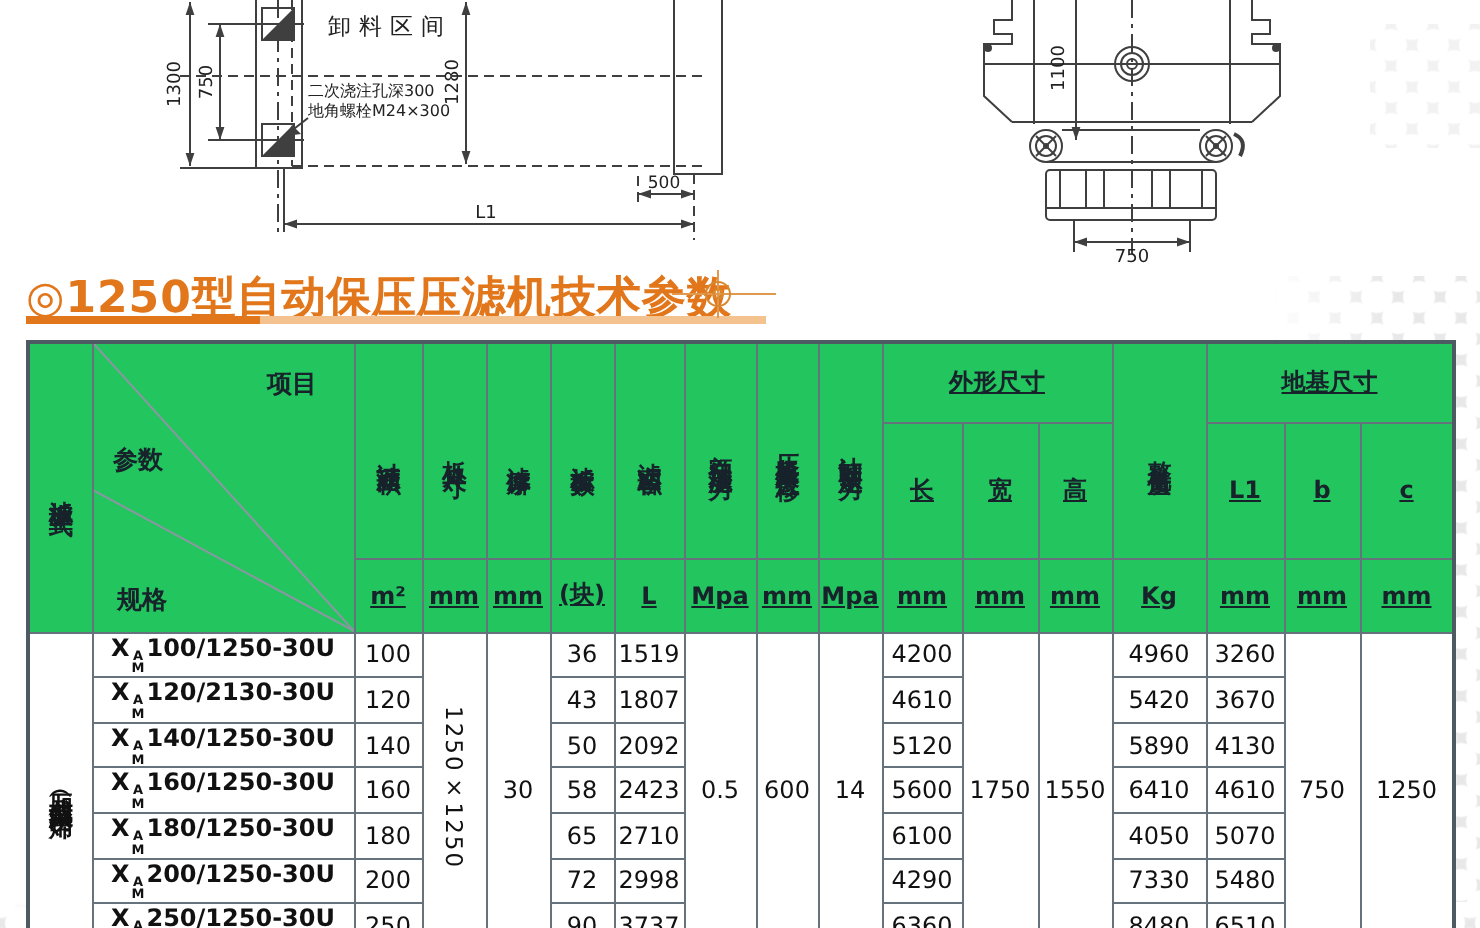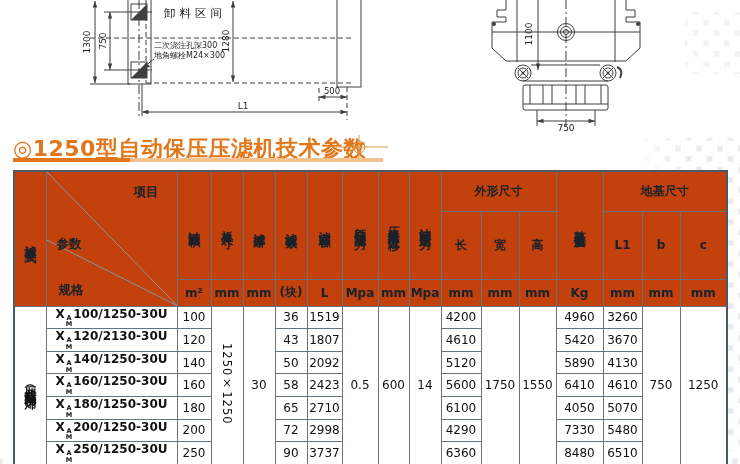--- a/index.html
+++ b/index.html
@@ -51,7 +51,7 @@
   table.spec{position:absolute;left:13px;top:170px;z-index:2;border-collapse:collapse;
     table-layout:fixed;background:#fff;border:2px solid #4e5a62;}
   .spec th,.spec td{border:1px solid #66727c;padding:0;text-align:center;vertical-align:middle;}
-  .spec thead th{background:#c2410c;font-weight:bold;font-size:12px;color:#17222b;}
+  .spec thead th{background:#22c55e;font-weight:bold;font-size:12px;color:#17222b;text-decoration:underline;}
   .spec thead .u{font-size:12px;}
   .spec tbody td{background:#fff;font-size:12px;color:#111;}
   tr.h1{height:40px;} tr.h2{height:68px;} tr.h3{height:27px;}

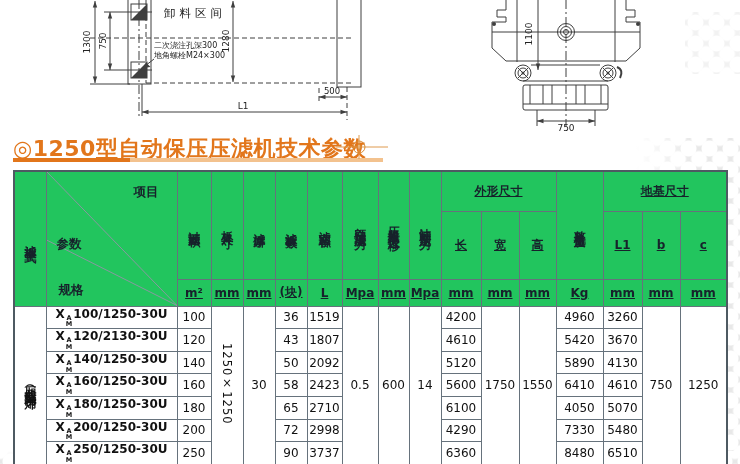--- a/index.html
+++ b/index.html
@@ -63,7 +63,7 @@
   .diag svg{position:absolute;left:0;top:0;width:100%;height:100%;}
   .diag span{position:absolute;font-size:12.5px;font-weight:bold;}
   .d-item{top:12px;right:18px;}
-  .d-param{top:50px;left:10px;margin-top:14px;}
+  .d-param{top:50px;left:10px;}
   .d-spec{bottom:7px;left:12px;font-weight:bold;}
   .model{font-weight:bold;font-size:12px;white-space:nowrap;}
   .ss{display:inline-flex;flex-direction:column;align-items:center;font-size:6.5px;

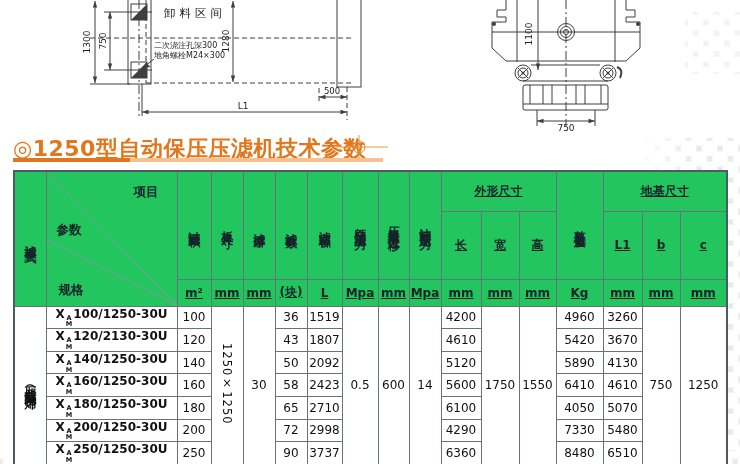--- a/index.html
+++ b/index.html
@@ -54,7 +54,7 @@
   .spec thead th{background:#22c55e;font-weight:bold;font-size:12px;color:#17222b;text-decoration:underline;}
   .spec thead .u{font-size:12px;}
   .spec tbody td{background:#fff;font-size:12px;color:#111;}
-  tr.h1{height:40px;} tr.h2{height:68px;} tr.h3{height:27px;}
+  tr.h1{height:40px;} tr.h2{height:68px;} tr.h3{height:37px;}
   .spec tbody tr{height:20px;}
   .v{writing-mode:vertical-rl;text-orientation:mixed;display:inline-block;line-height:1.05;letter-spacing:2px;}
   .spec tbody .v{font-weight:bold;letter-spacing:2px;}

